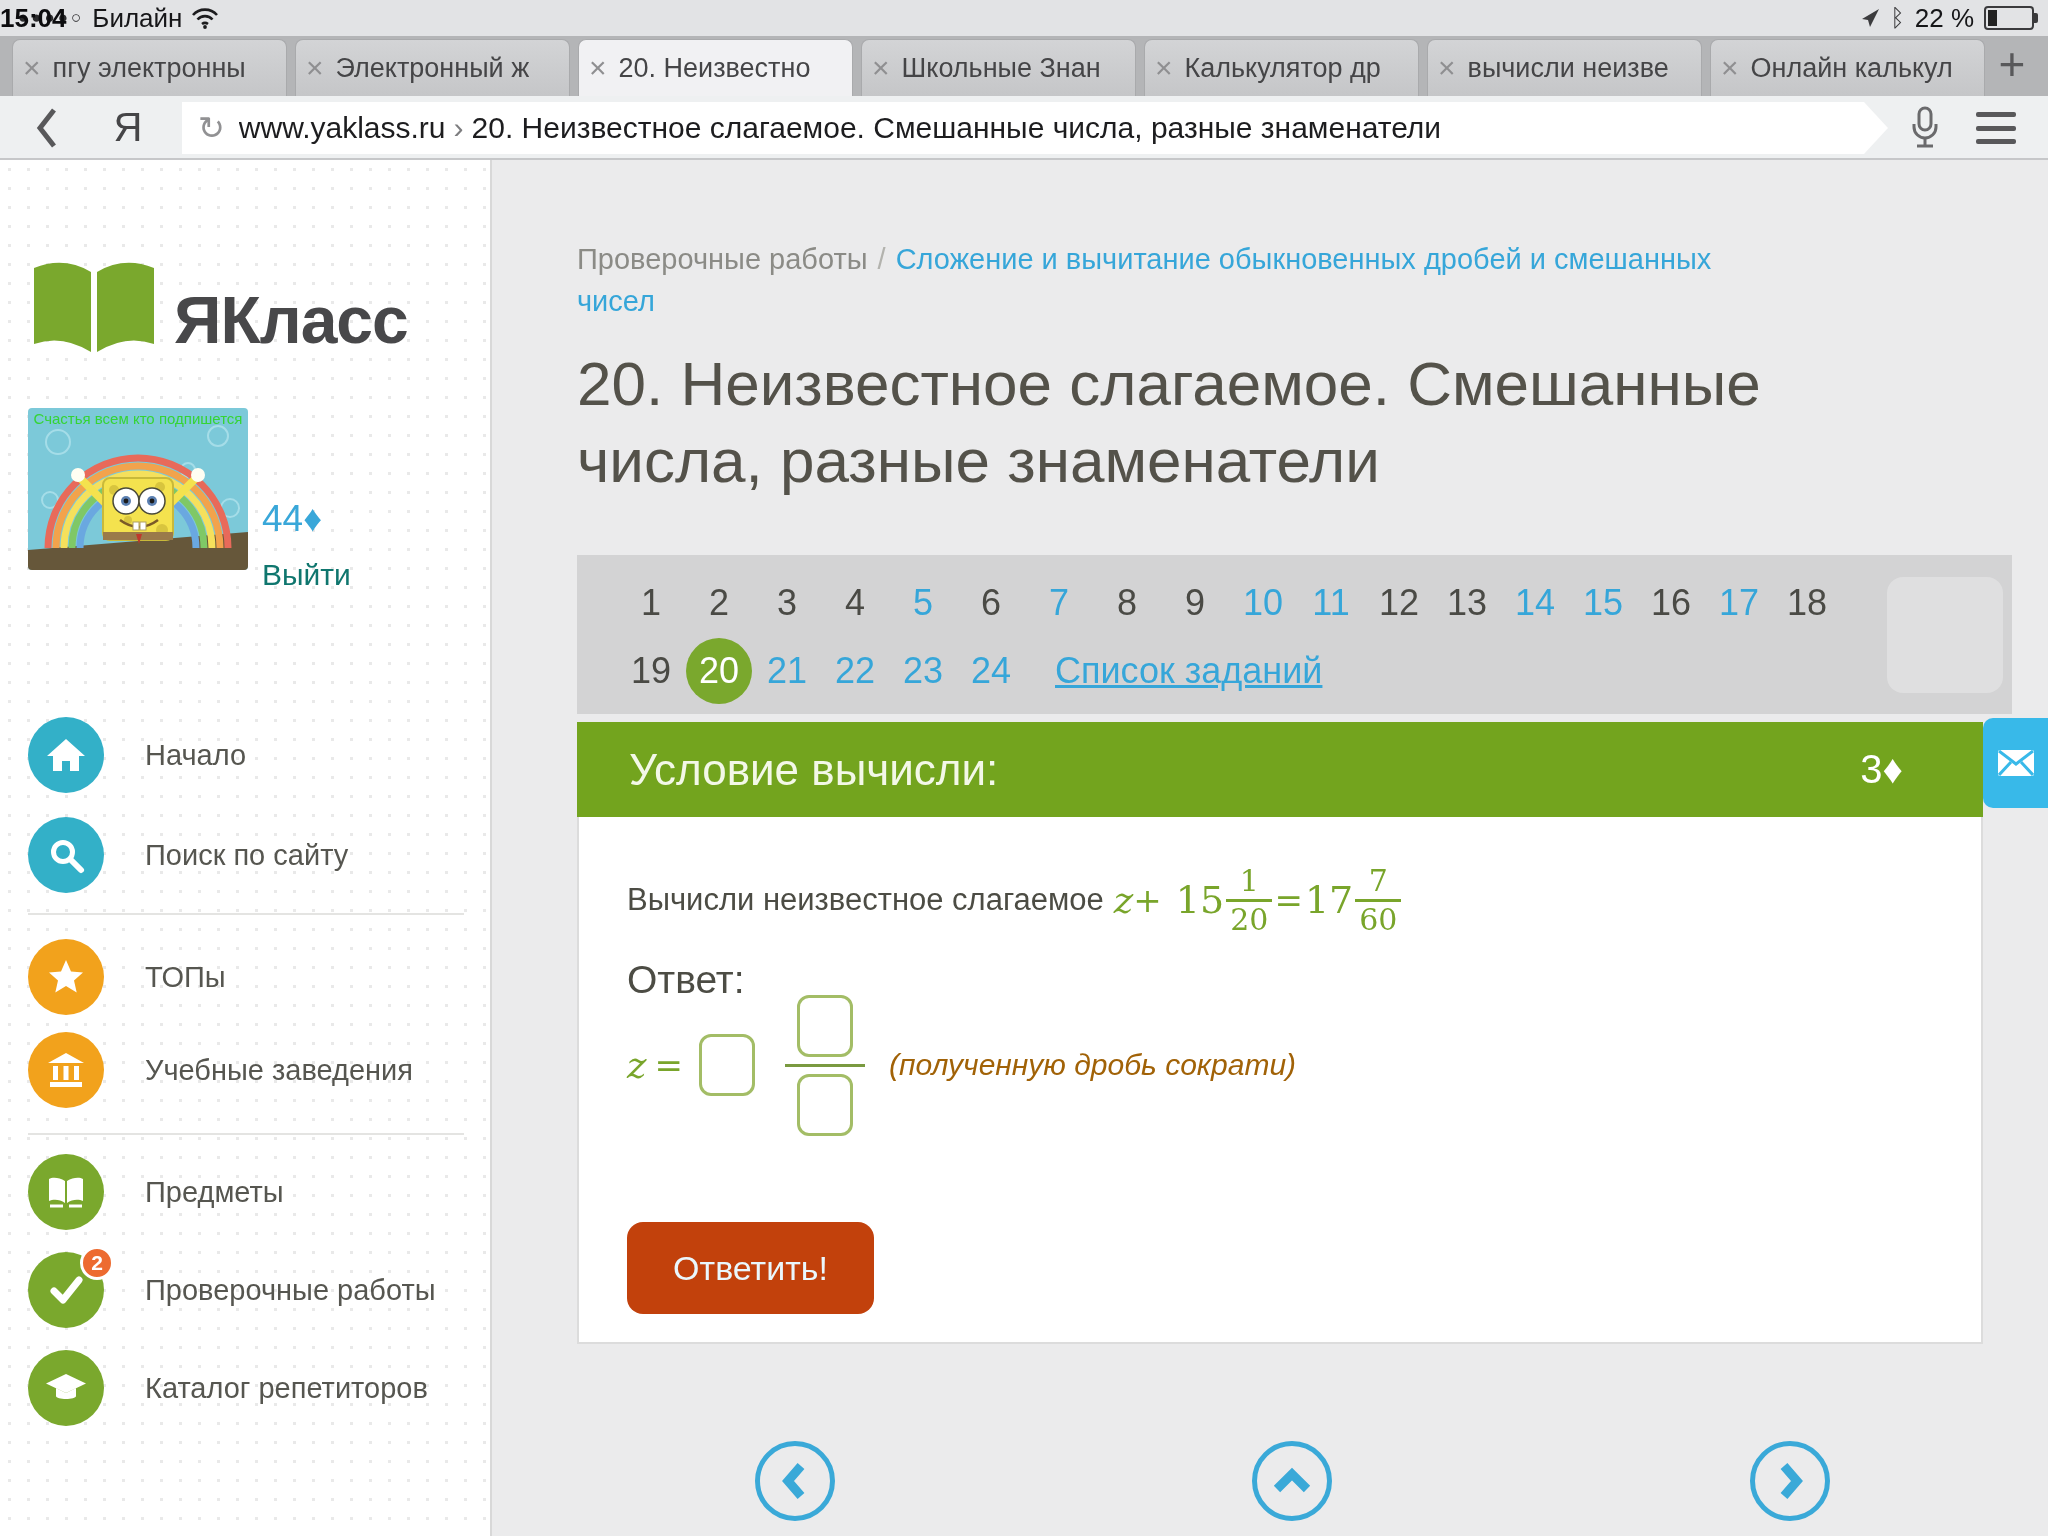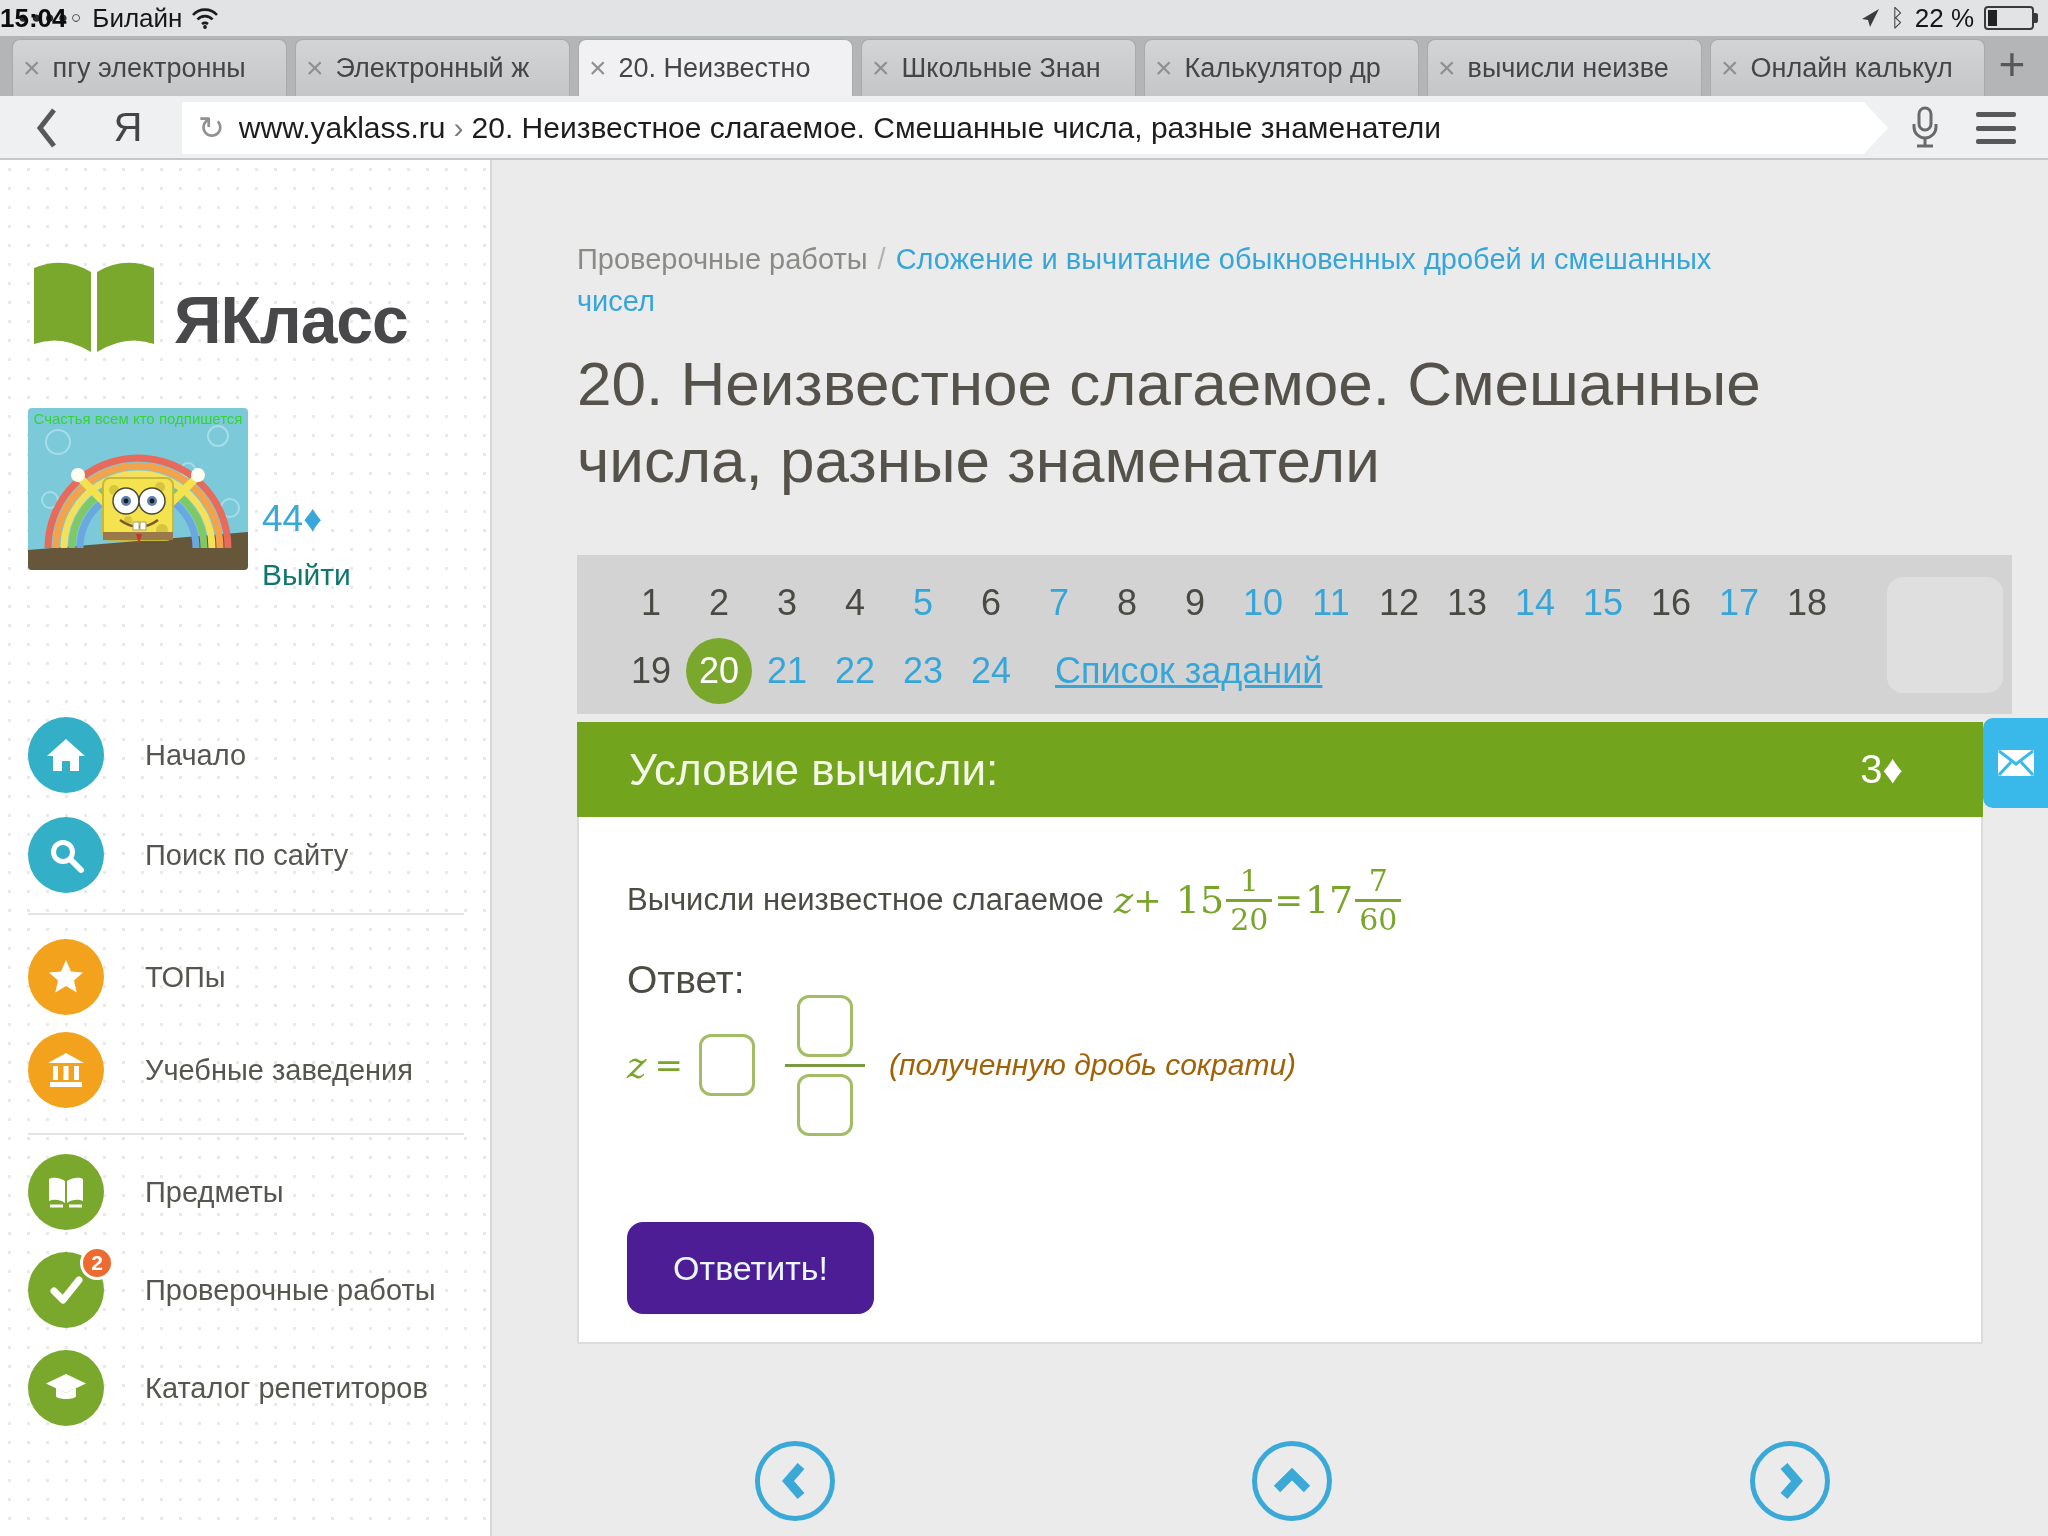--- a/index.html
+++ b/index.html
@@ -98,7 +98,7 @@
   .afrac{display:flex;flex-direction:column;align-items:center;margin-left:30px;}
   .afrac .abar{width:80px;height:3px;background:#7a9a40;margin:7px 0;}
   .hint{font-size:30px;font-style:italic;color:#a16207;margin-left:24px;}
-  #submit-btn{left:627px;top:1222px;width:247px;height:92px;background:#4c1d95;border-radius:16px;border:none;
+  #submit-btn{left:627px;top:1222px;width:247px;height:92px;background:#c2410c;border-radius:16px;border:none;
               color:#eaf7fd;font-size:34px;font-family:inherit;display:flex;align-items:center;justify-content:center;}
 
   .navcirc{position:absolute;top:1441px;width:80px;height:80px;border-radius:50%;border:5px solid #3aa9d8;box-sizing:border-box;

